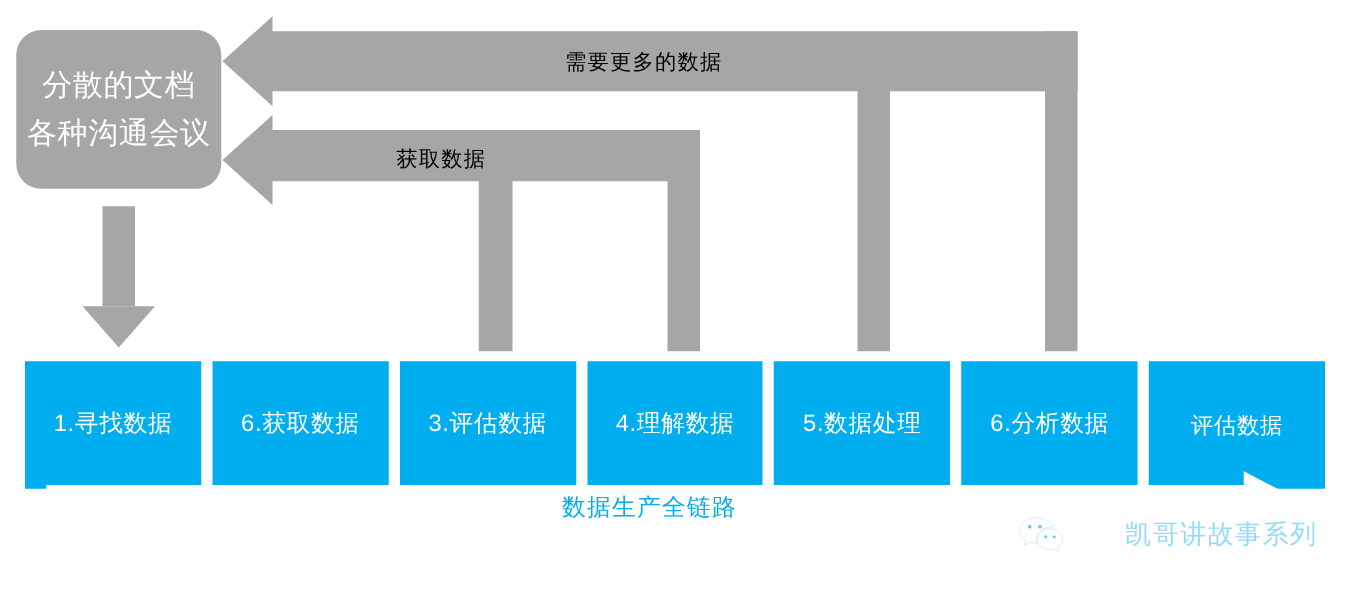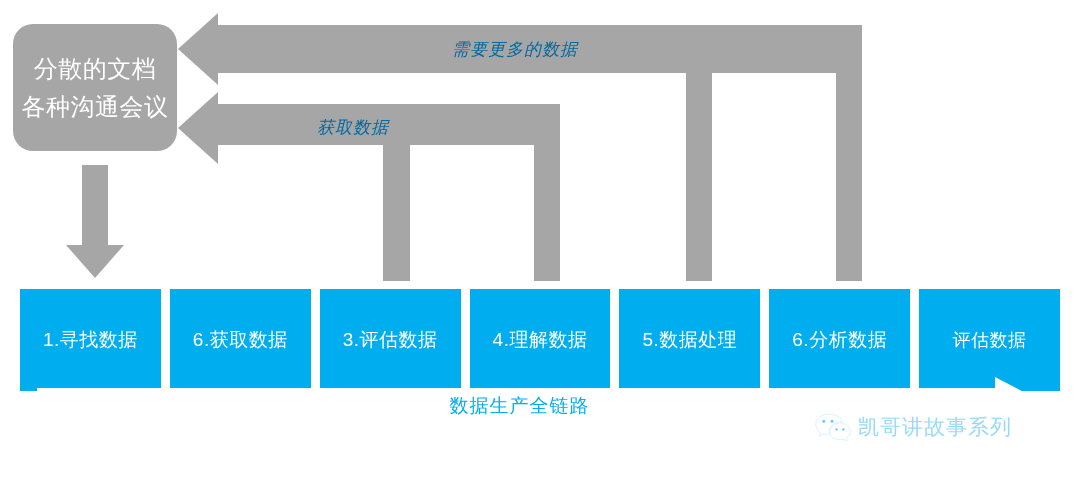--- a/index.html
+++ b/index.html
@@ -22,7 +22,7 @@
   
   .gbar{position:absolute;background:var(--gray);}
   .feedback-label{
-    position:absolute;color:#0369a1;font-size:17px;letter-spacing:1px;white-space:nowrap;font-style:italic;
+    position:absolute;color:#000000;font-size:17px;letter-spacing:1px;white-space:nowrap;
   }
   .arrow-head-left{
     position:absolute;width:0;height:0;

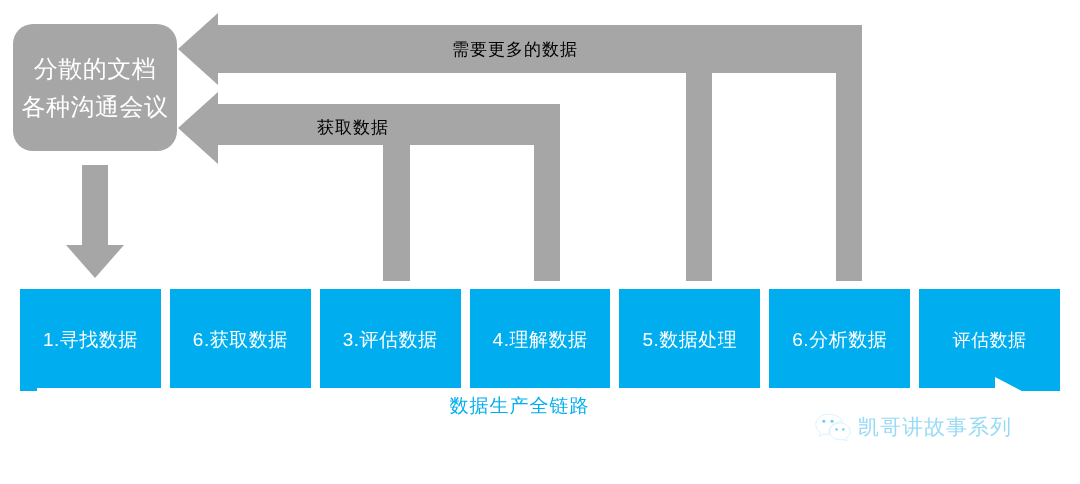--- a/index.html
+++ b/index.html
@@ -72,7 +72,7 @@
     display:flex;align-items:center;gap:7px;opacity:.93;
   }
   .wechat-icon{display:block;}
-  .wm-text{color:#8fd8f5;font-size:21px;letter-spacing:1px;text-shadow:0 0 1px rgba(255,255,255,.6);}
+  .wm-text{color:#8fd8f5;font-size:21px;letter-spacing:1px;text-shadow:0 0 1px rgba(255,255,255,.6);margin-left:42px;}
 </style>
 </head>
 <body>

